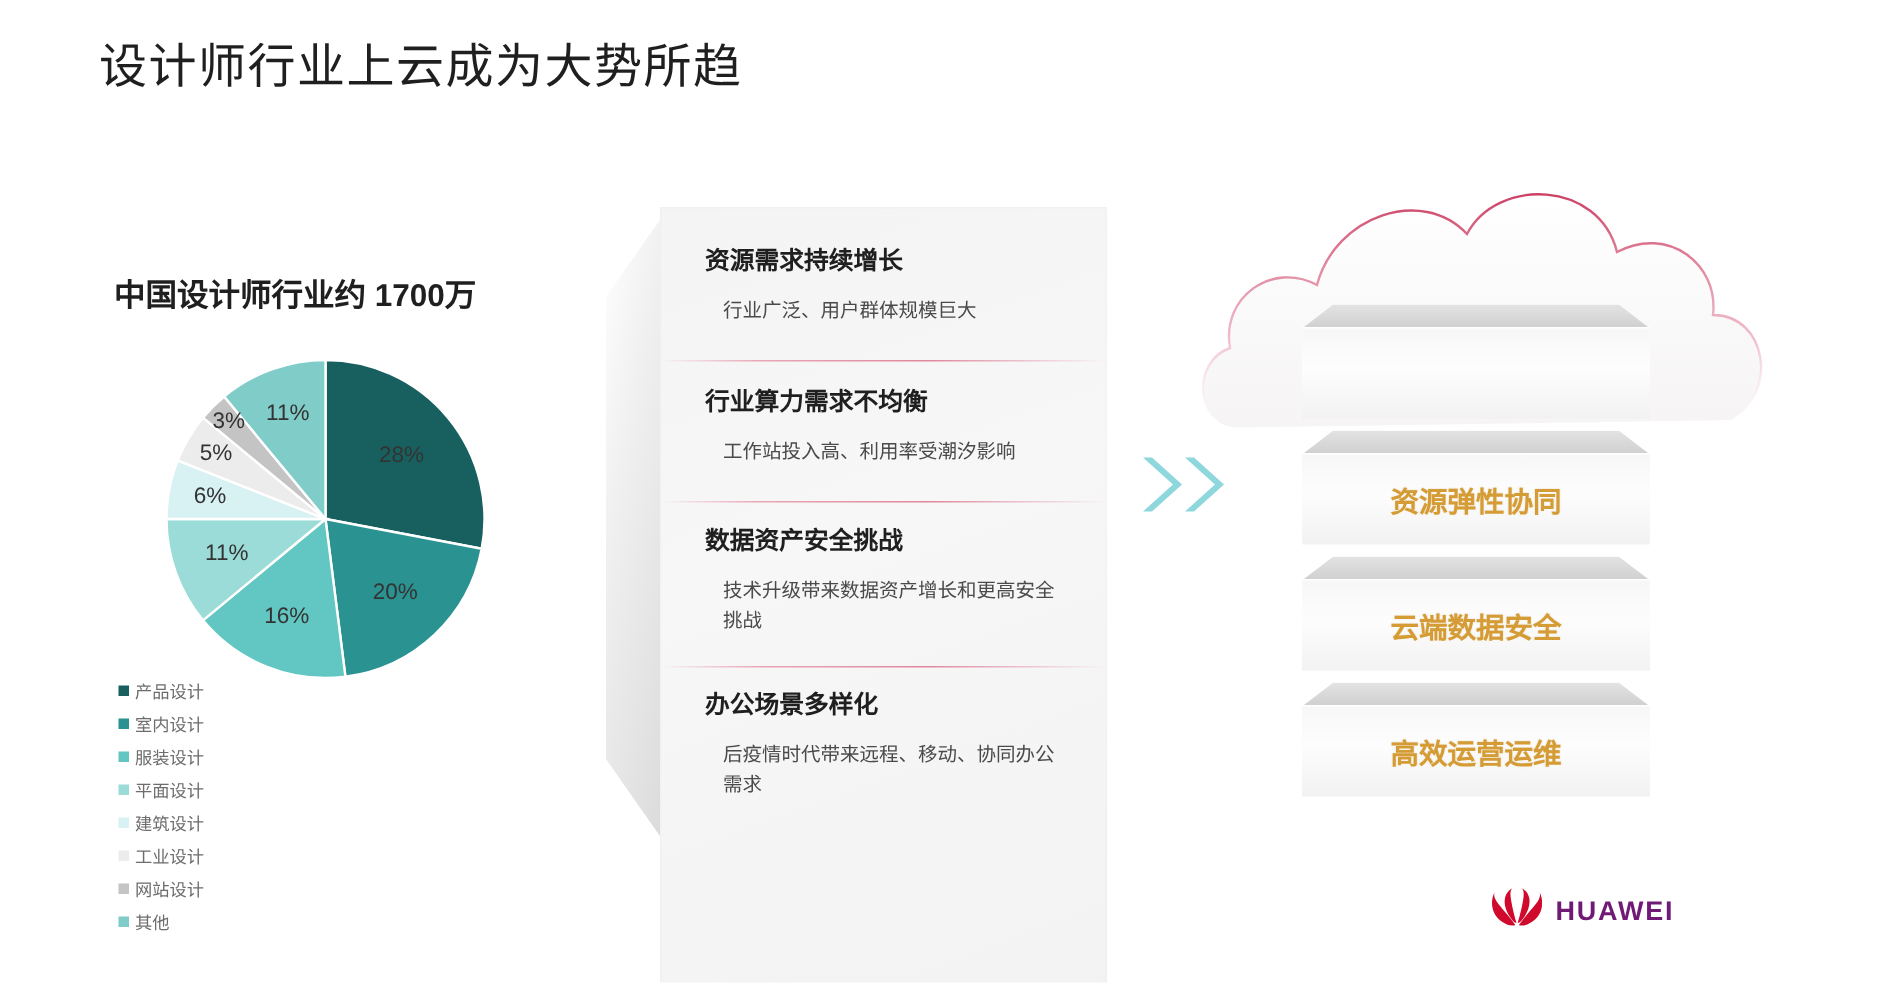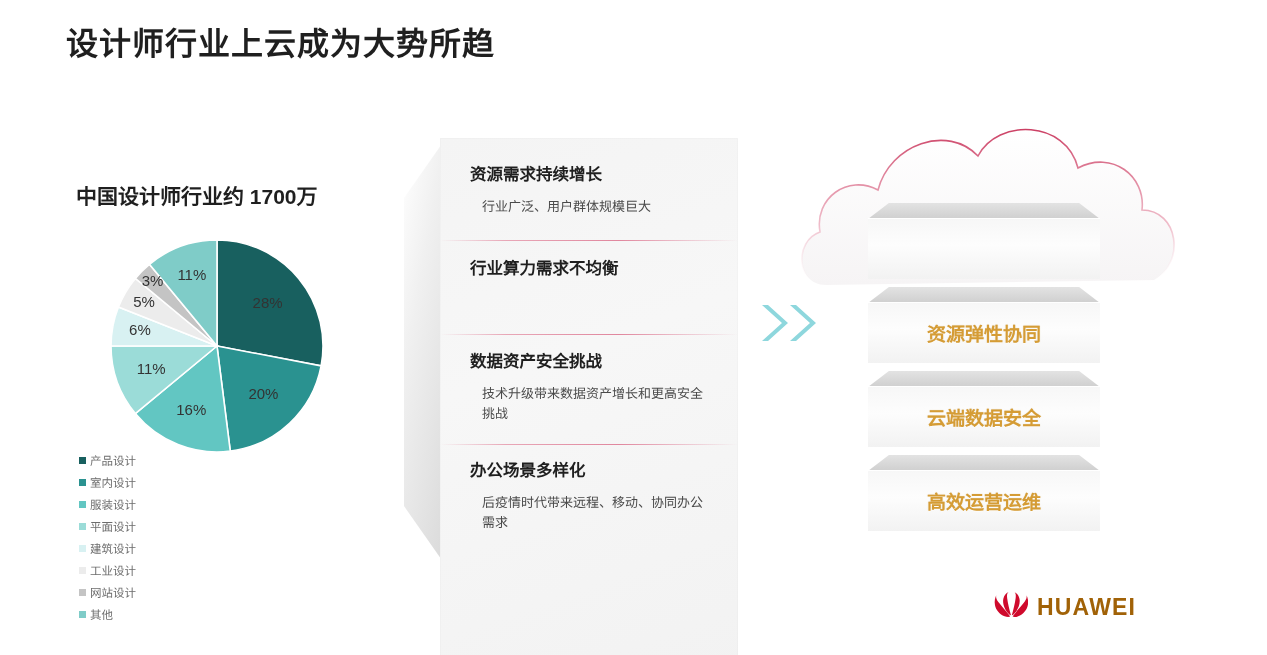--- a/index.html
+++ b/index.html
@@ -14,7 +14,7 @@
   
   #page-title{
     position:absolute;left:66px;top:18px;
-    font-size:32px;font-weight:bold;color:#1f1f1f;
+    font-size:32px;font-weight:normal;color:#1f1f1f;
     letter-spacing:1px;white-space:nowrap;
   }
 

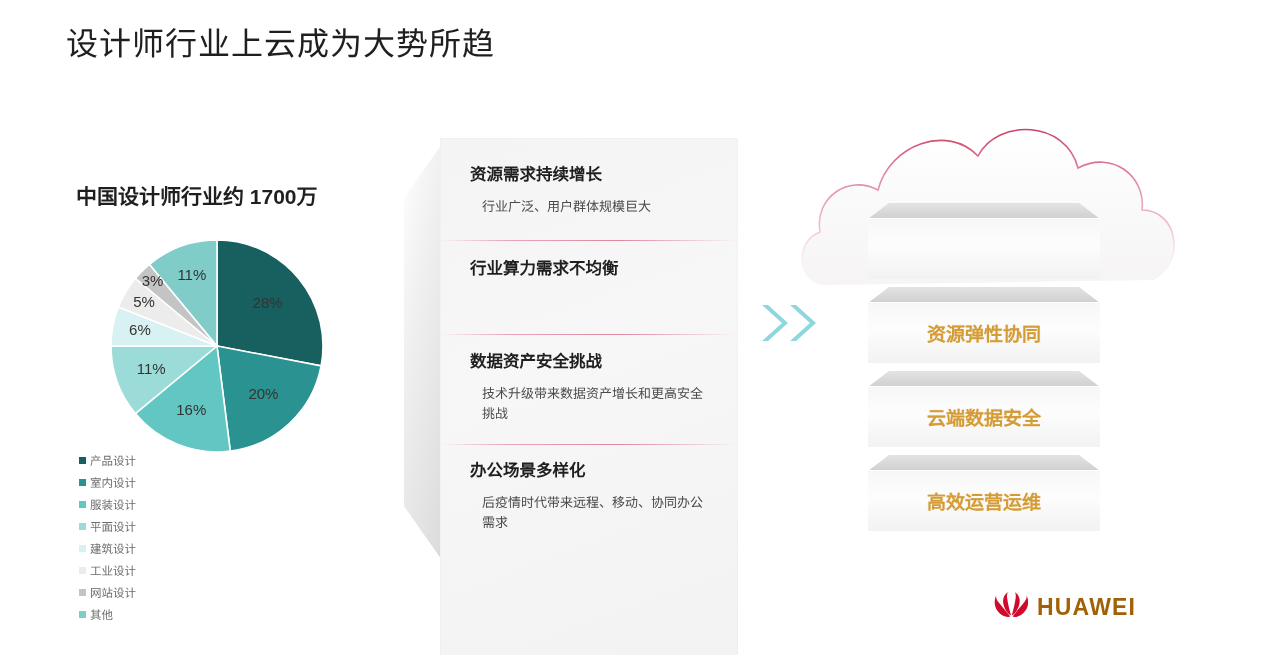--- a/index.html
+++ b/index.html
@@ -175,6 +175,7 @@
           </div>
           <div class="issue" style="top: 120px;">
             <div class="issue-title">行业算力需求不均衡</div>
+            <div class="issue-desc">工作站投入高、利用率受潮汐影响</div>
           </div>
           <div class="issue" style="top: 213px;">
             <div class="issue-title">数据资产安全挑战</div>

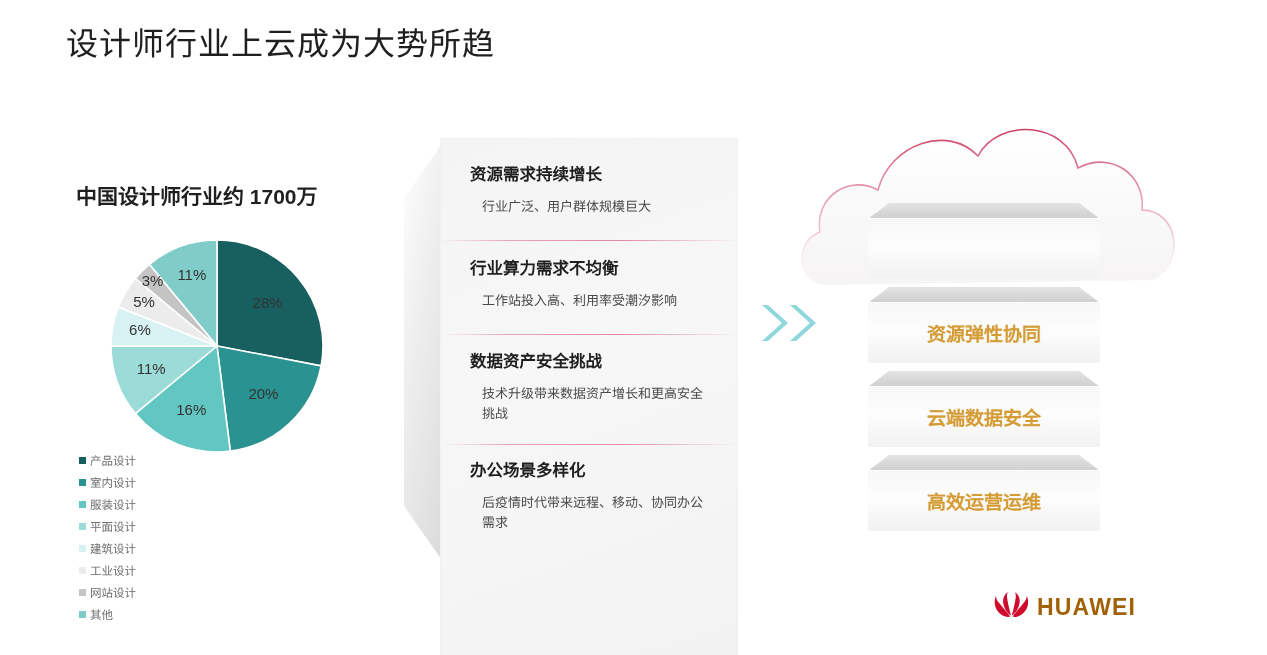--- a/index.html
+++ b/index.html
@@ -90,7 +90,7 @@
   
   #huawei-logo{position:absolute;left:994px;top:592px;display:flex;align-items:center;}
   #huawei-wordmark{
-    font-size:23px;font-weight:bold;color:#a16207;letter-spacing:1.2px;margin-left:9px;
+    font-size:18px;font-weight:bold;color:#701a75;letter-spacing:1.2px;margin-left:9px;
   }
 </style>
 </head>

